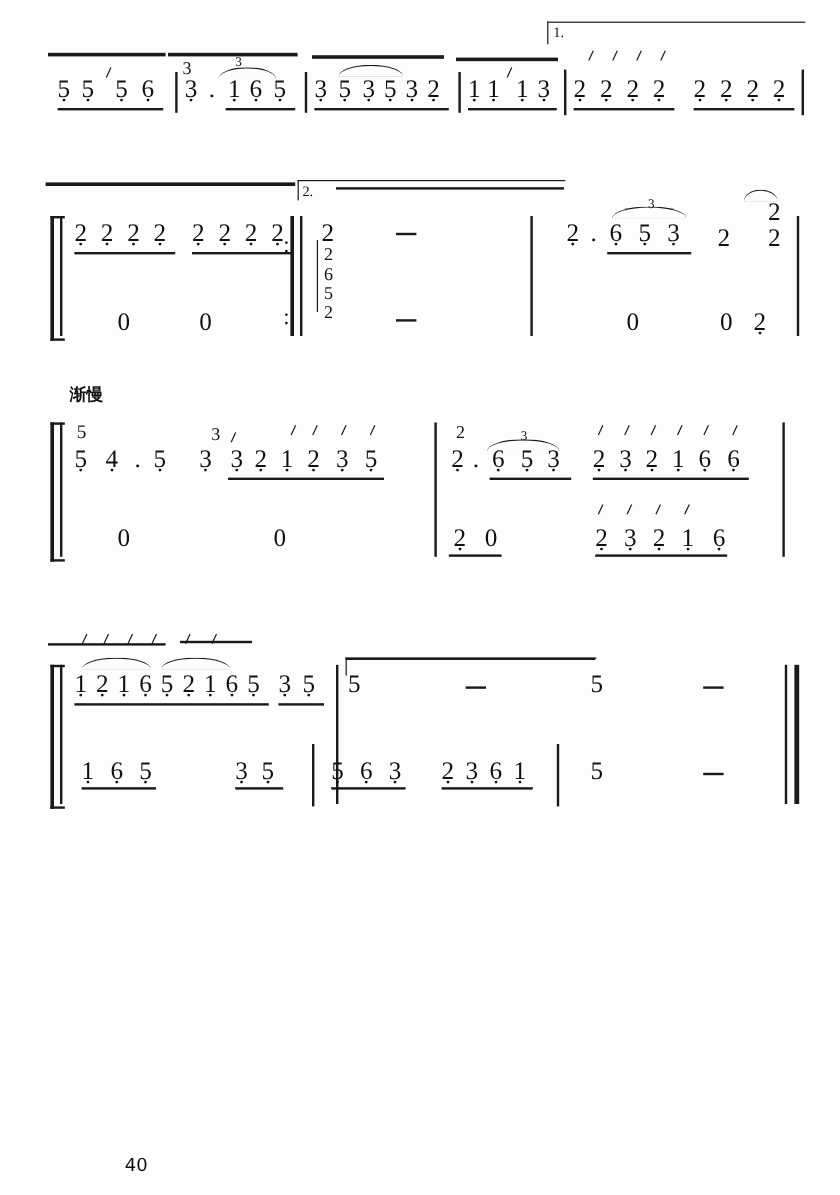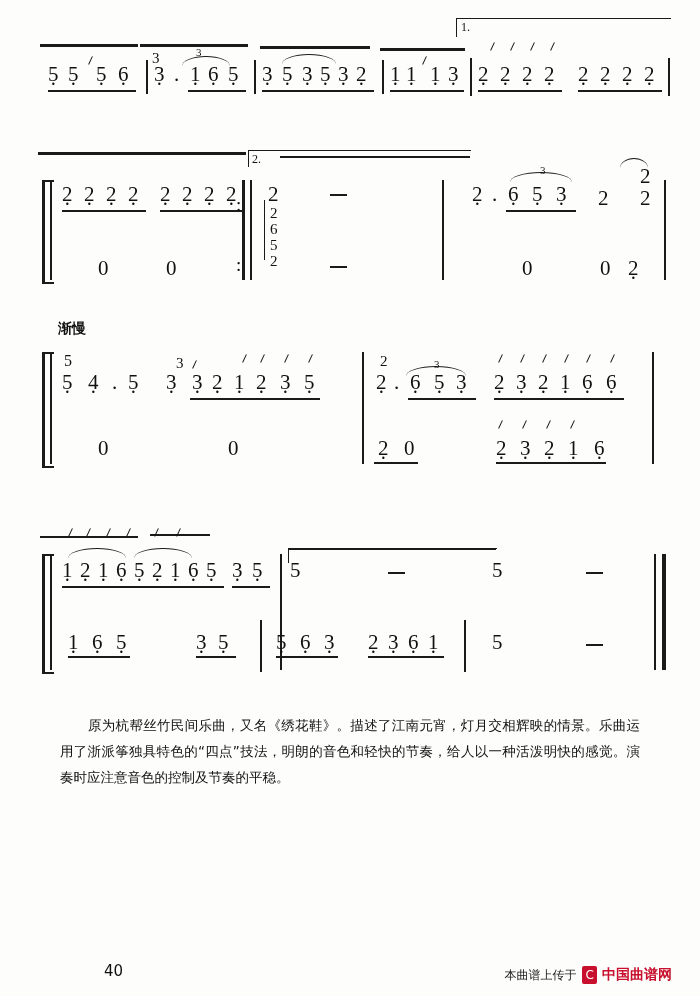--- a/index.html
+++ b/index.html
@@ -441,9 +441,6 @@
     <div class="barline" style="left:662px; top:554px; height:116px; width:3.5px;"></div>
   </div>
 
-  <div class="desc">
-    <p>原为杭帮丝竹民间乐曲，又名《绣花鞋》。描述了江南元宵，灯月交相辉映的情景。乐曲运用了浙派筝独具特色的“四点”技法，明朗的音色和轻快的节奏，给人以一种活泼明快的感觉。演奏时应注意音色的控制及节奏的平稳。</p>
-  </div>
 
   <div class="page-no">40</div>
 

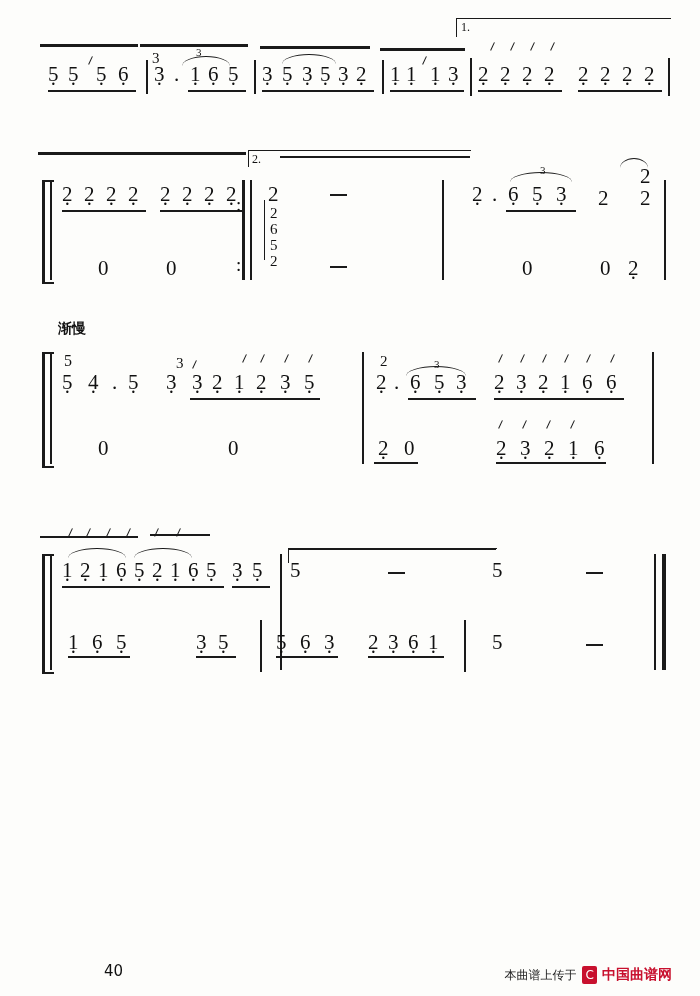--- a/index.html
+++ b/index.html
@@ -444,11 +444,6 @@
 
   <div class="page-no">40</div>
 
-  <div class="footer-credit">
-    <span>本曲谱上传于</span>
-    <span class="logo-box">C</span>
-    <span class="logo-text">中国曲谱网</span>
-  </div>
 
 </div>
 

